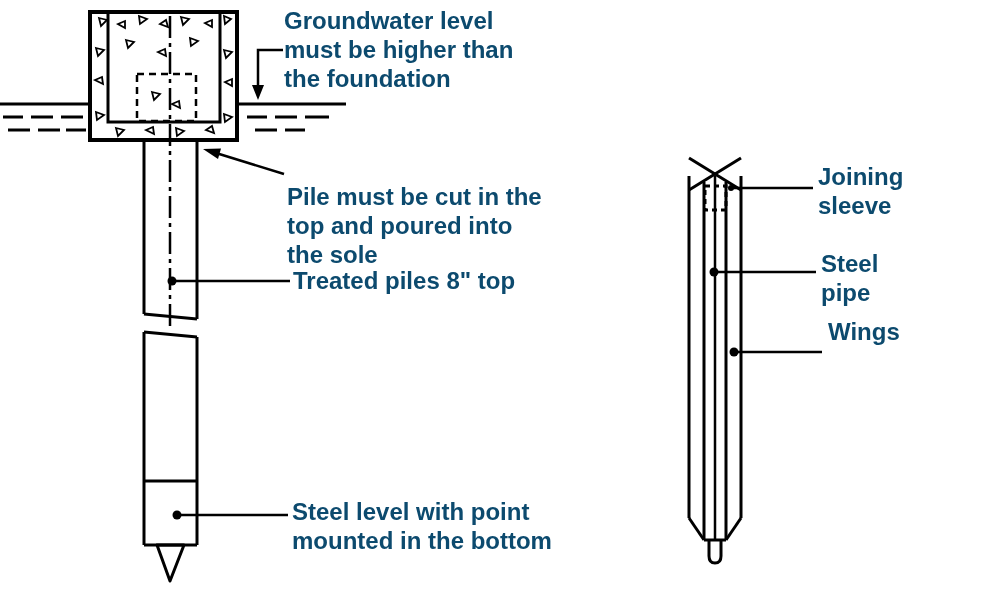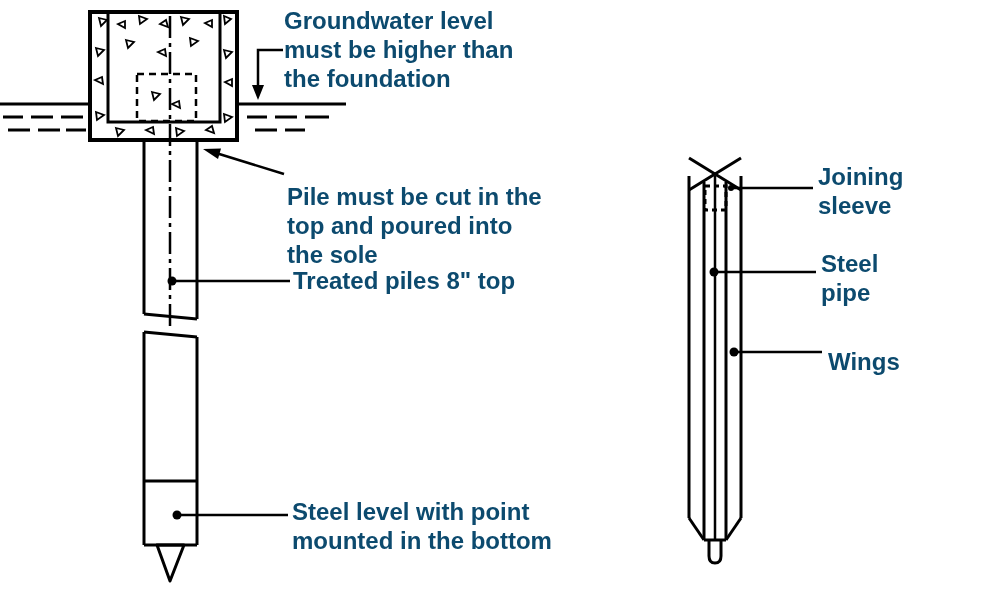--- a/index.html
+++ b/index.html
@@ -162,7 +162,7 @@
   <div class="label" style="left:821px; top:249px;">Steel
 pipe</div>
 
-  <div class="label" style="left:828px; top:347px;text-align:center;">Wings</div>
+  <div class="label" style="left:828px; top:317px;text-align:center;">Wings</div>
 
 </div>
 

